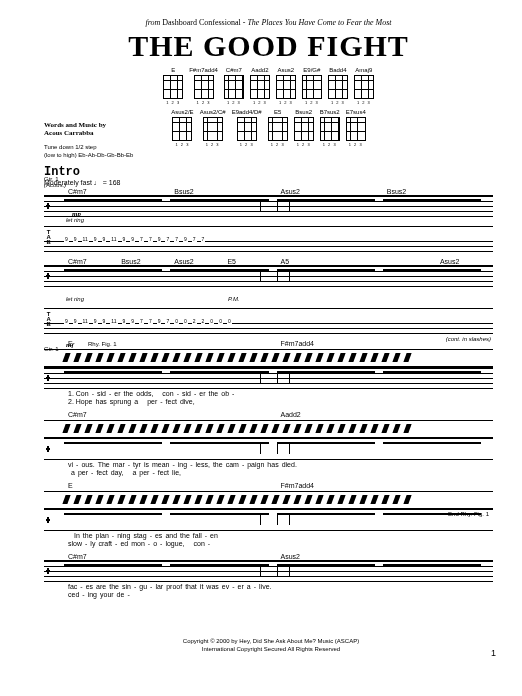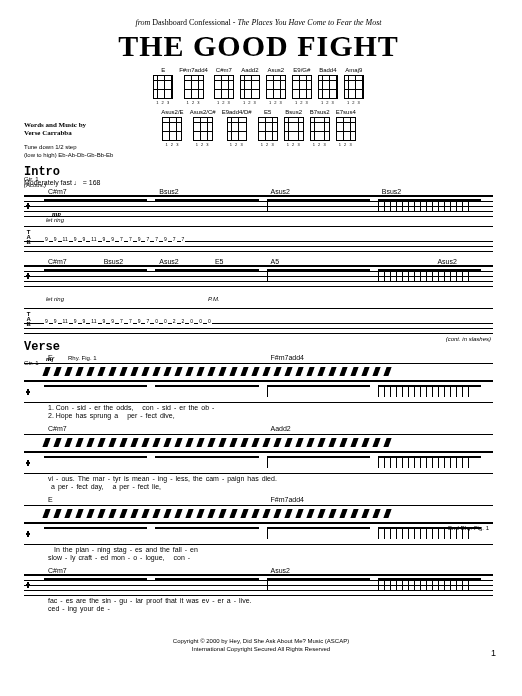--- a/index.html
+++ b/index.html
@@ -17,6 +17,7 @@
     position: relative;
     height: 668px;
     box-sizing: border-box;
+    margin-left: 20px;
   }
   .from-line {
     text-align: center;

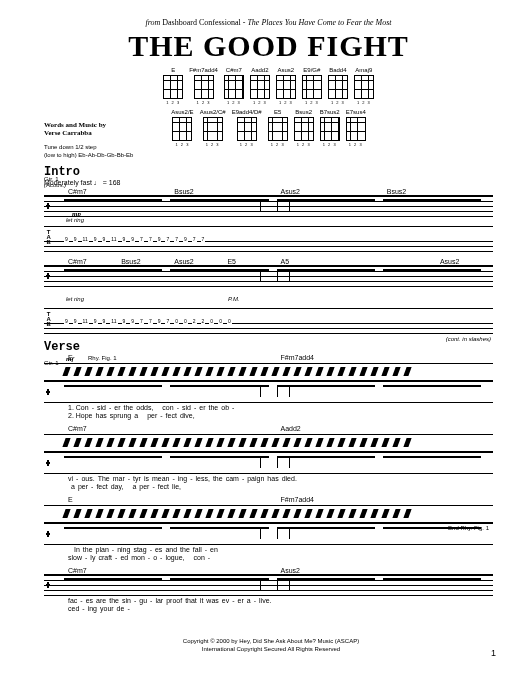--- a/index.html
+++ b/index.html
@@ -341,7 +341,7 @@
 
   <div class="credits">
     <span>Words and Music by</span><br>
-    <span>Verse Carrabba</span>
+    <span>Acous Carrabba</span>
   </div>
 
   <div class="tuning">

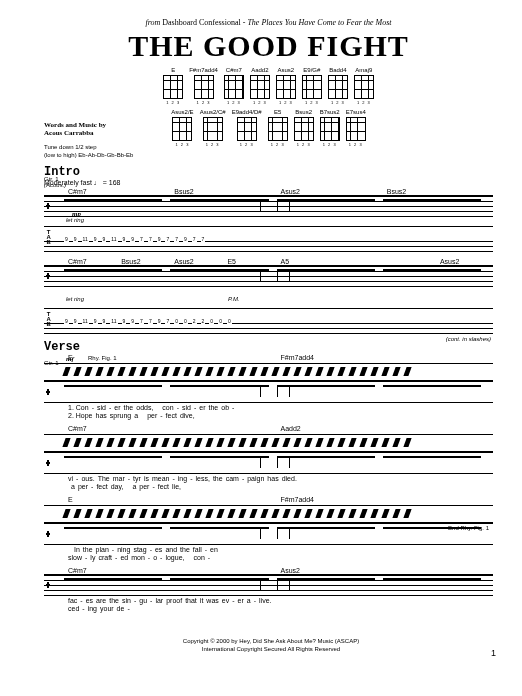--- a/index.html
+++ b/index.html
@@ -441,7 +441,6 @@
     <div class="cont-note">(cont. in slashes)</div>
   </div>
 
-  <div class="section-label">Verse</div>
 
   <div class="staff-system">
     <div class="chord-labels" id="verse-chords-1">

